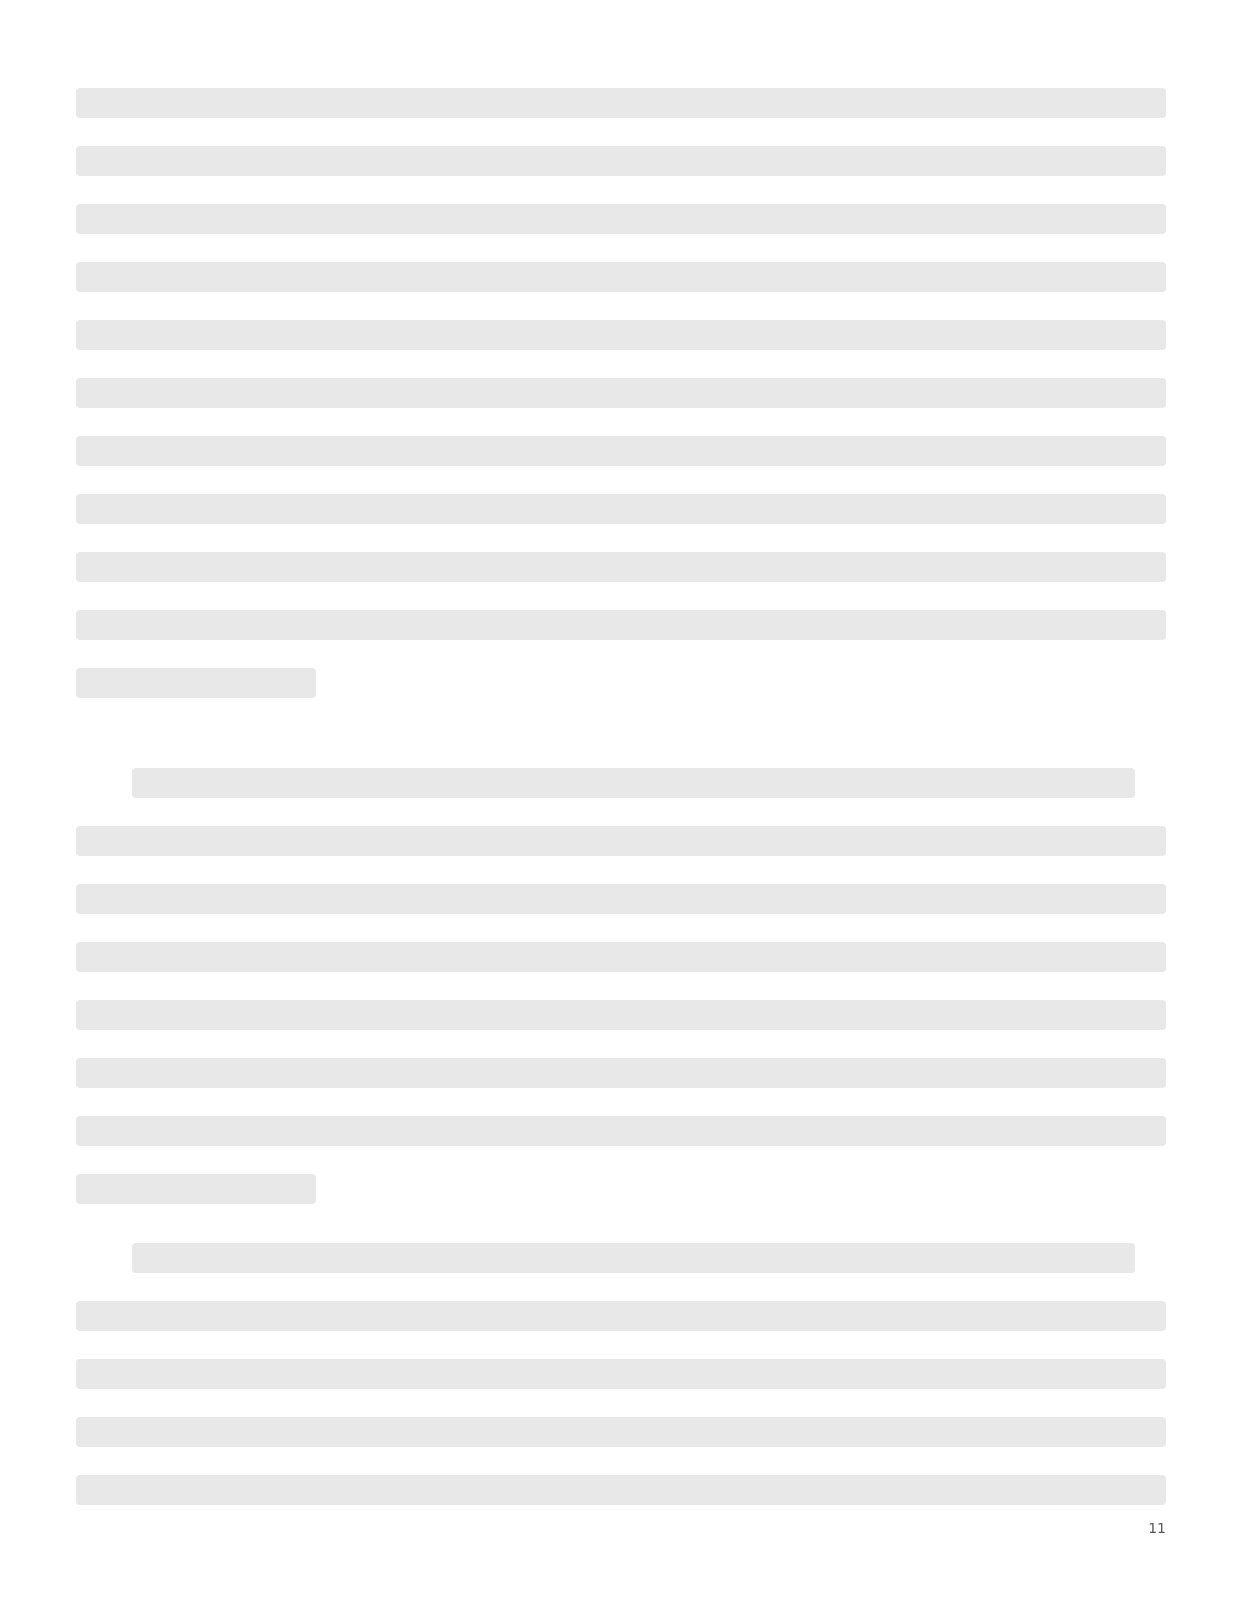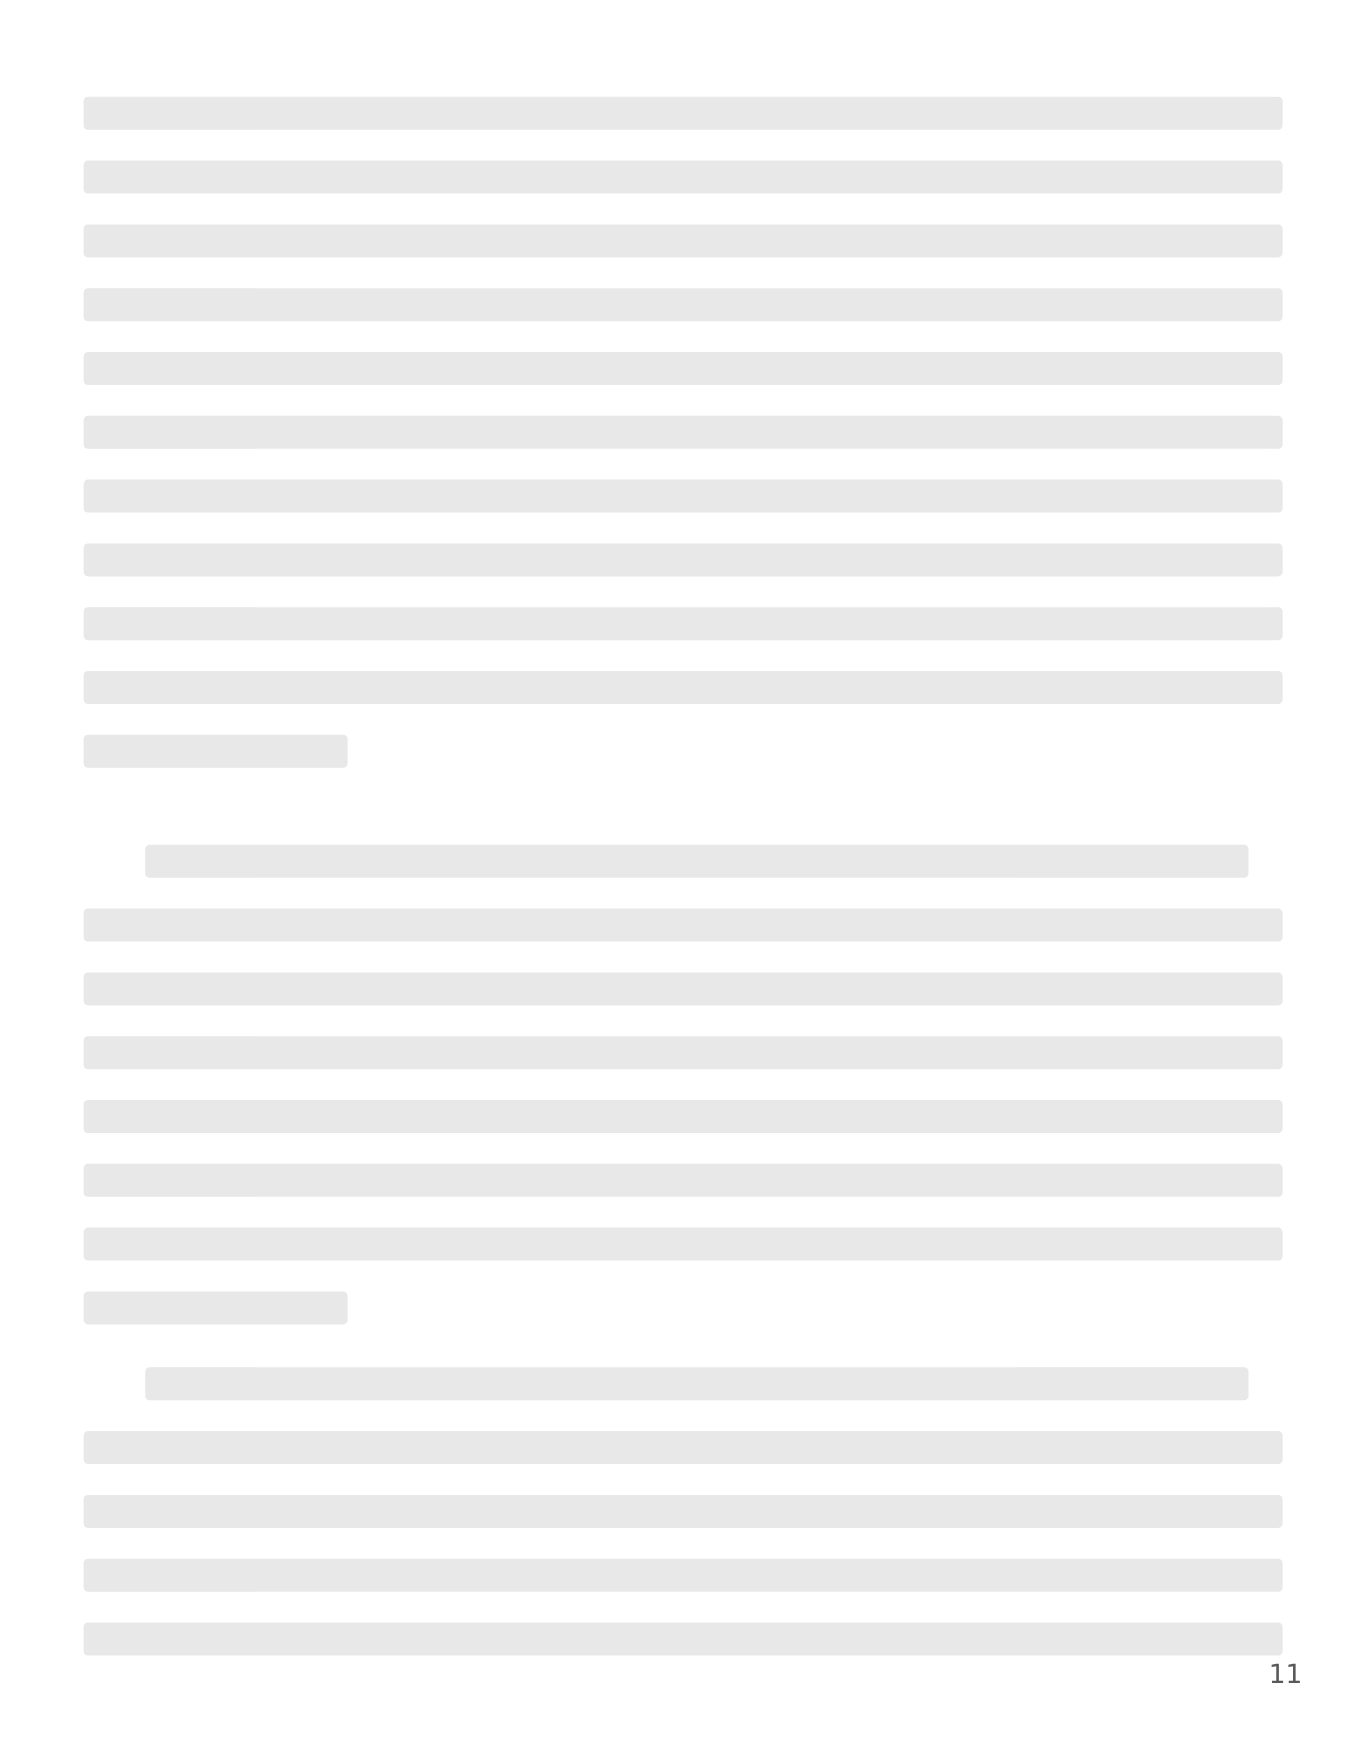--- a/index.html
+++ b/index.html
@@ -8,7 +8,7 @@
   .line { height:30px; margin:28px 0; background:#e8e8e8; border-radius:4px; }
   .line.short { width:22%; }
   .line.indent { margin-left:56px; width:92%; }
-  .page-number { position:absolute; right:52px; bottom:64px; color:#595959; font-size:24px; }
+  .page-number { position:absolute; right:70px; bottom:64px; color:#595959; font-size:14px; }
 </style>
 </head>
 <body>

